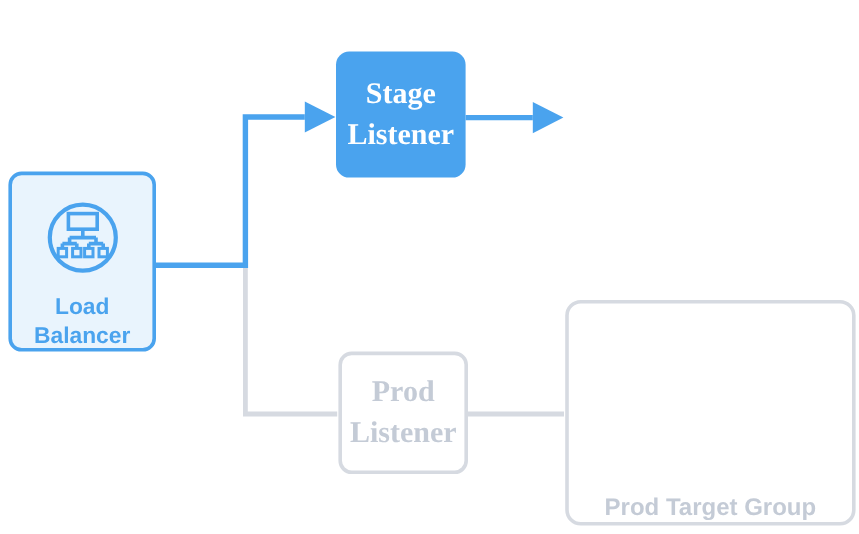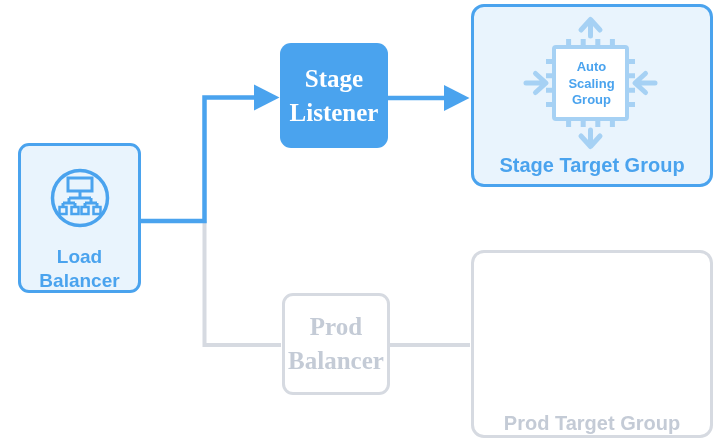--- a/index.html
+++ b/index.html
@@ -118,27 +118,6 @@
     <span>Prod Balancer</span>
   </div>
 
-  <div class="node tg stage-tg">
-    <svg class="asg-svg" width="160" height="150" viewBox="0 0 160 150">
-
-      <rect class="chip-body" x="44" y="38" width="73" height="72" rx="2" stroke-width="4"></rect>
-
-      <path class="chip-stroke" stroke-width="5" d="
-        M58.6 30 V38 M73.2 30 V38 M87.8 30 V38 M102.4 30 V38
-        M58.6 110 V118 M73.2 110 V118 M87.8 110 V118 M102.4 110 V118
-        M36 52.4 H44 M36 66.8 H44 M36 81.2 H44 M36 95.6 H44
-        M117 52.4 H125 M117 66.8 H125 M117 81.2 H125 M117 95.6 H125"></path>
-
-      <g class="chip-stroke" stroke-width="5" stroke-linecap="round" stroke-linejoin="round">
-        <path d="M80.5 27 L80.5 12 M71 21 L80.5 10.5 L90 21"></path>
-        <path d="M80.5 121 L80.5 136 M71 127 L80.5 137.5 L90 127"></path>
-        <path d="M16 74 L31 74 M25.5 64.5 L36 74 L25.5 83.5"></path>
-        <path d="M145 74 L130 74 M135.5 64.5 L125 74 L135.5 83.5"></path>
-      </g>
-    </svg>
-    <div class="asg-text">Auto Scaling Group</div>
-    <div class="tg-label">Stage Target Group</div>
-  </div>
 
   <div class="node tg prod-tg">
     <div class="tg-label">Prod Target Group</div>

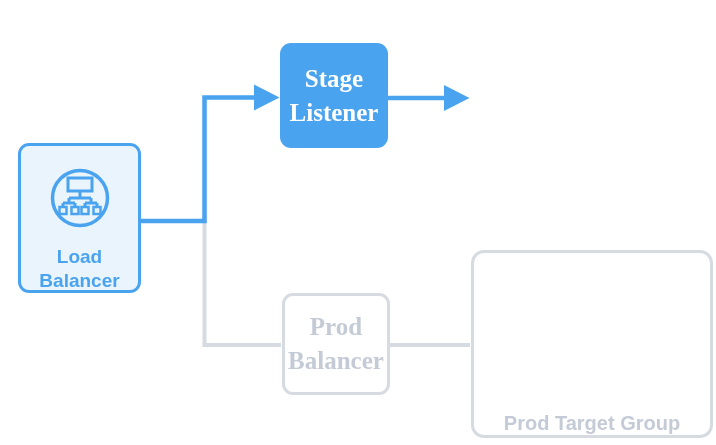--- a/index.html
+++ b/index.html
@@ -22,7 +22,6 @@
     background:var(--light-blue-bg,#E9F4FD);
     border:3.5px solid var(--accent-blue,#4AA3EE);
     border-radius:11px;
-    margin-left:11px;
   }
   .lb-icon{position:absolute;top:21px;left:50%;transform:translateX(-50%);}
   .lb-stroke{stroke:var(--accent-blue,#4AA3EE);fill:none;}

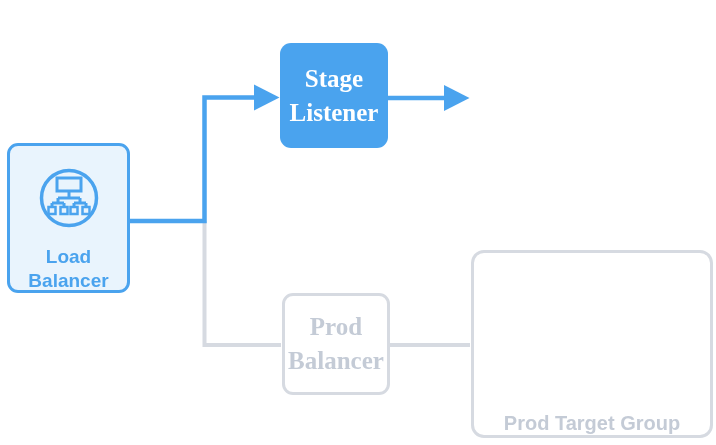--- a/index.html
+++ b/index.html
@@ -114,7 +114,7 @@
   </div>
 
   <div class="node listener prod-listener">
-    <span>Prod Balancer</span>
+    <span>Prod Listener</span>
   </div>
 
 

